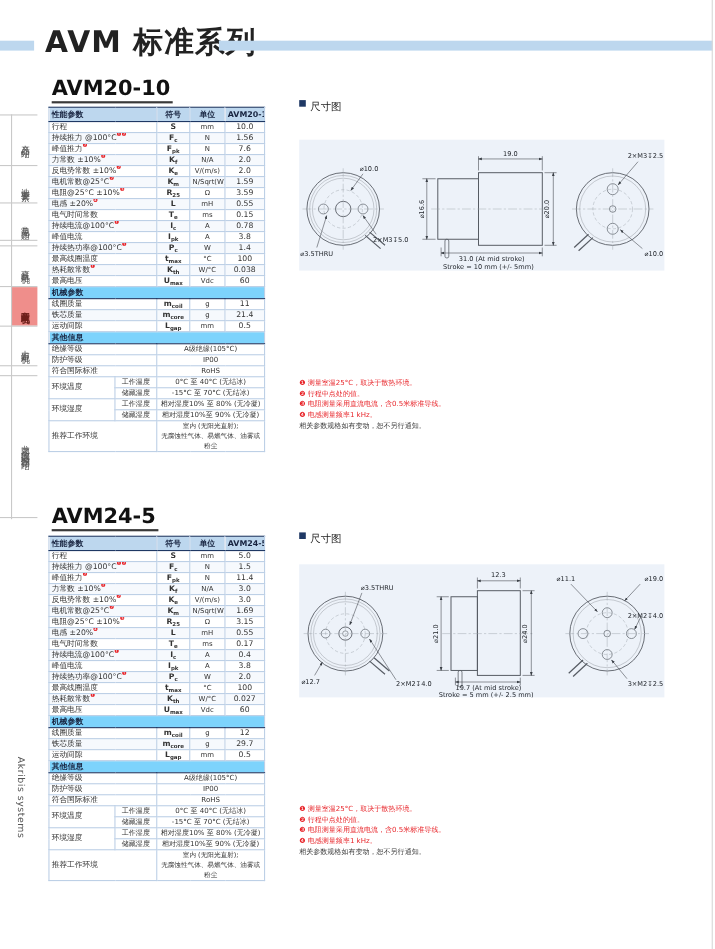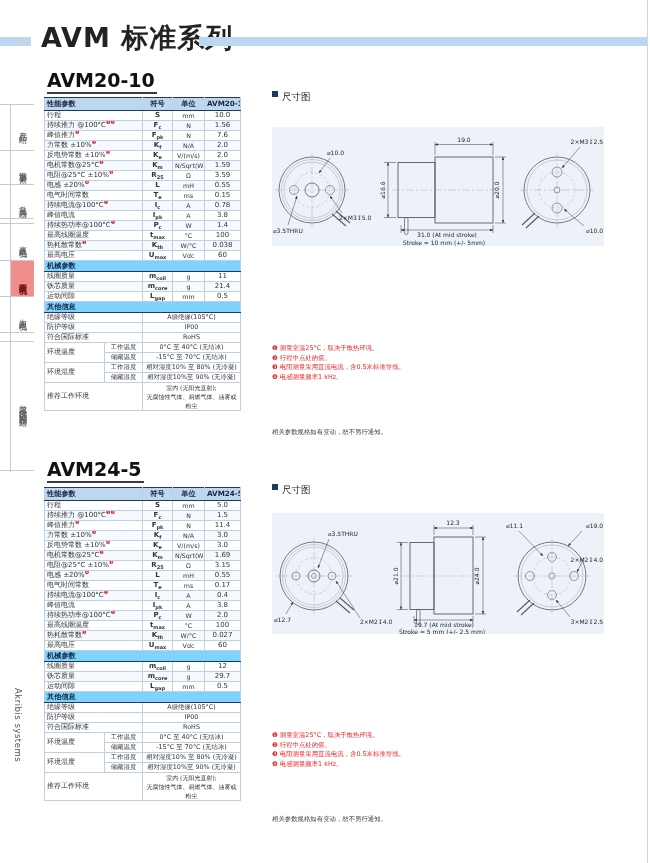--- a/index.html
+++ b/index.html
@@ -43,7 +43,7 @@
   
   .notes{position:absolute;left:272px;width:190px;font-size:6.4px;line-height:9.7px;color:#e8252a;}
   .notes.s0{top:344px;} .notes.s1{top:731px;}
-  .notes .note-footer{color:#3c3c3c;margin-top:45px;}
+  .notes .note-footer{color:#3c3c3c;}
 
   
   .tbl-wrap{position:absolute;left:44px;}

